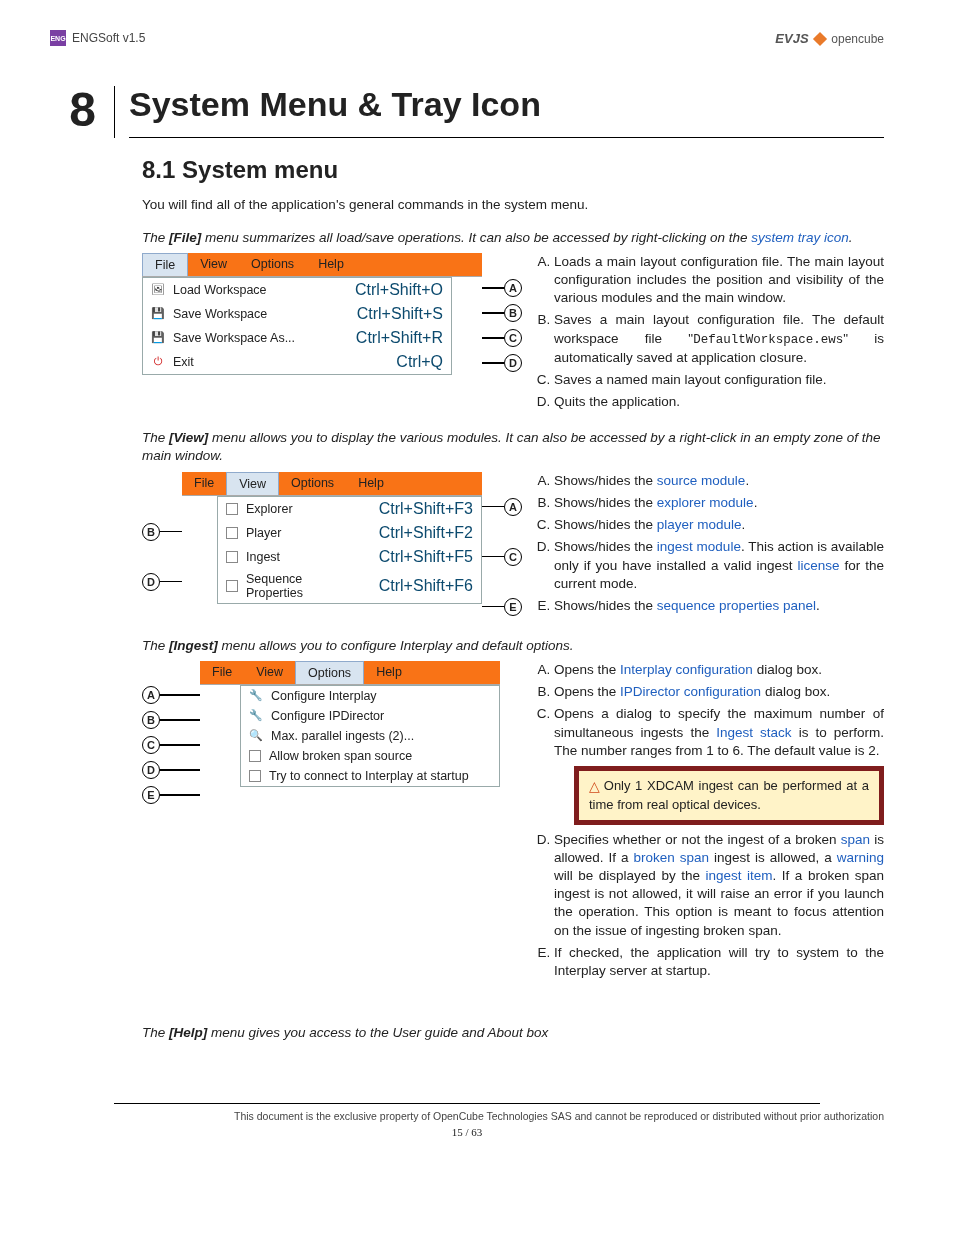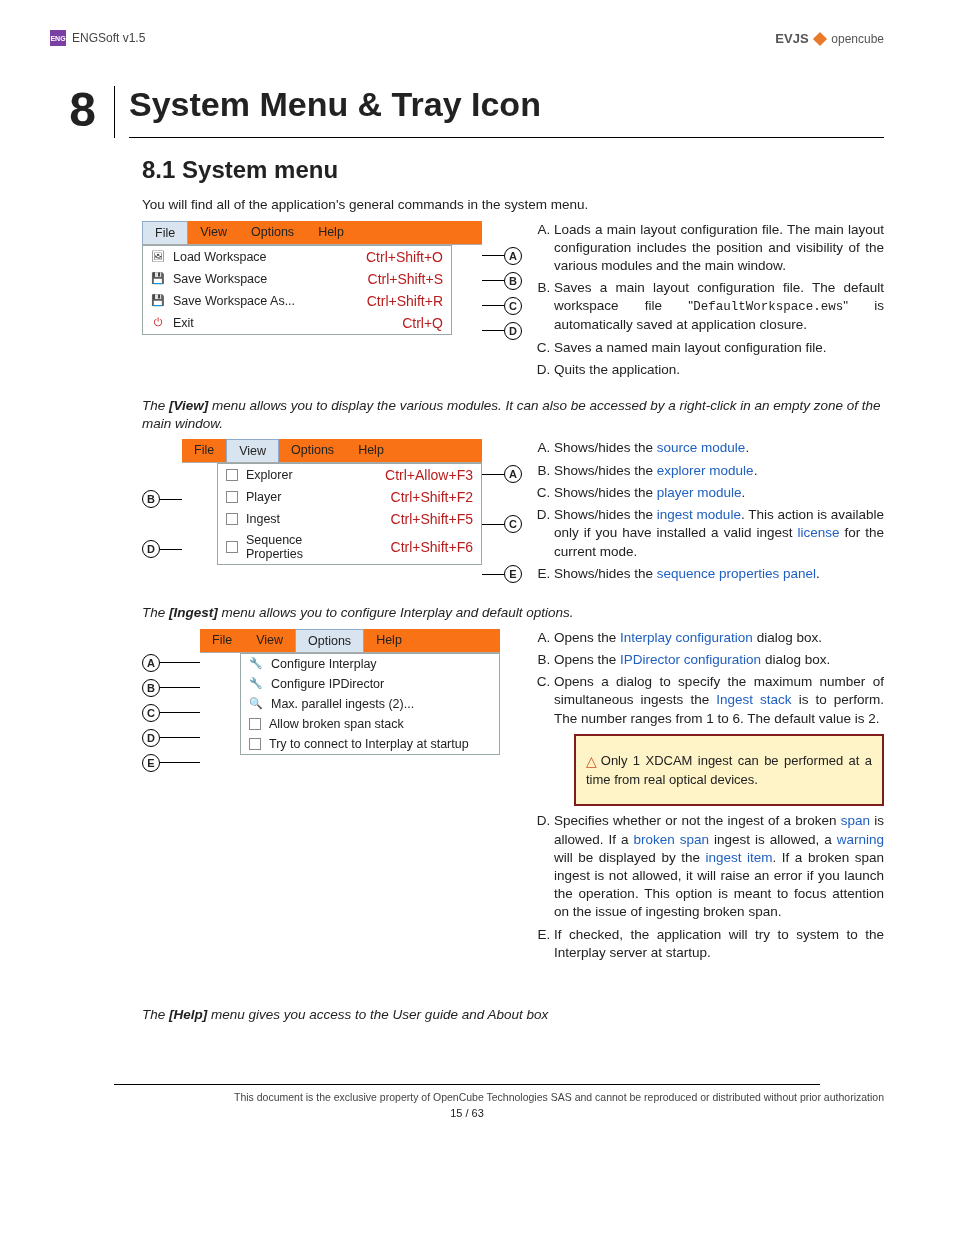--- a/index.html
+++ b/index.html
@@ -16,7 +16,7 @@
   .topbar-left { display: flex; align-items: center; gap: 6px; }
   .app-icon { width: 16px; height: 16px; background: #7a3fa3; display:inline-flex; align-items:center; justify-content:center; font-size:7px; color:#fff; font-weight:bold; line-height:1;}
   .app-icon span{display:block;}
-  .evs-logo { font-weight: bold; font-size: 13px; color:#555; }
+  .evs-logo { font-weight: bold; font-size: 13px; color:#555; font-style:italic;}
   .opencube { font-size: 12px; color:#555;}
   .cube-icon { display:inline-block; width:10px;height:10px; background:#e97a2a; transform: rotate(45deg); margin: 0 3px; vertical-align:middle;}
   .chapter-row { display: flex; align-items: flex-start; gap: 18px; margin-bottom: 8px; }

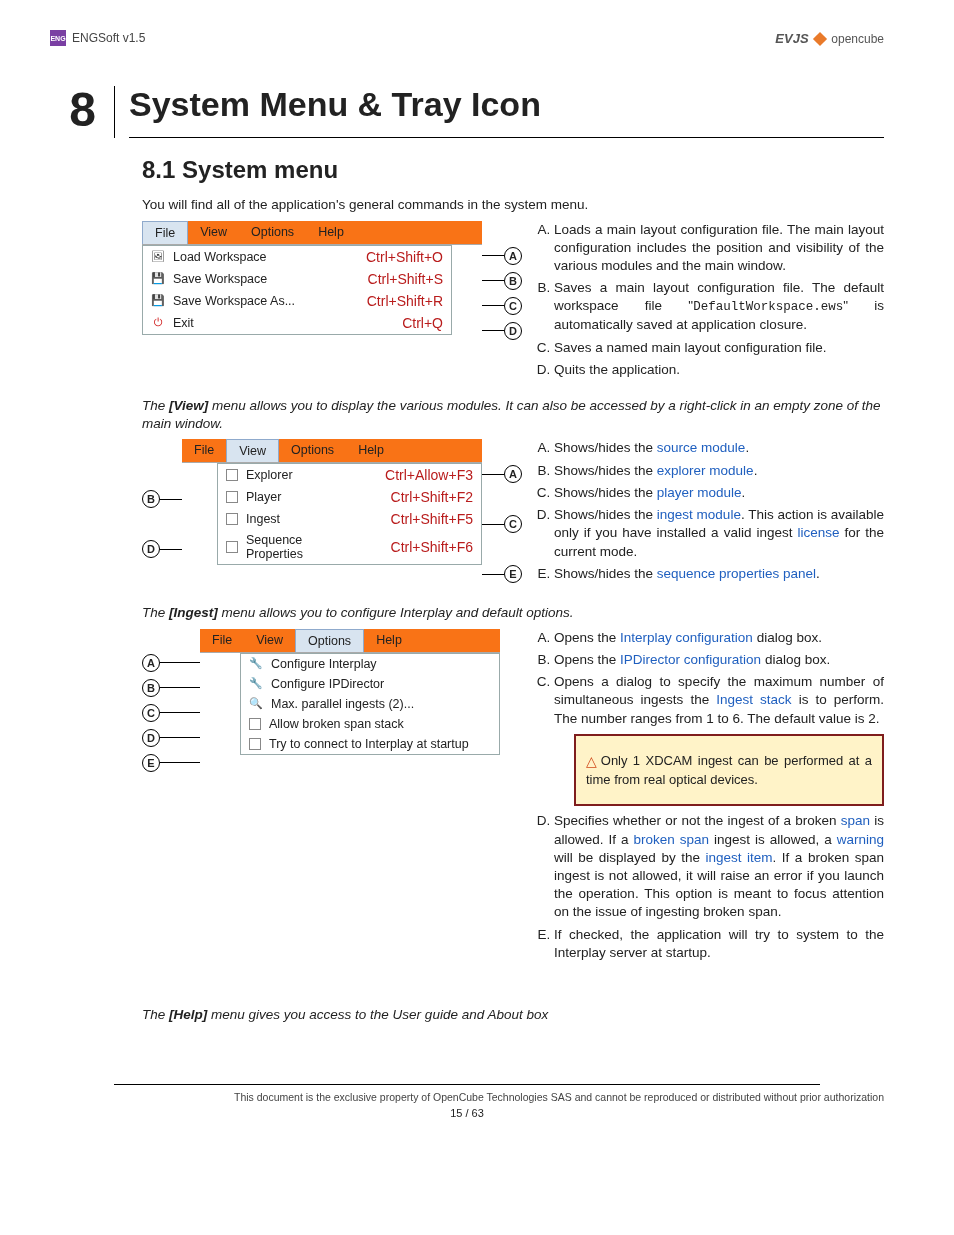--- a/index.html
+++ b/index.html
@@ -107,6 +107,9 @@
   <h2 class="section">8.1 System menu</h2>
   <p>You will find all of the application's general commands in the system menu.</p>
 
+  <p class="italic-note">
+    <span>The </span><b>[File]</b><span> menu summarizes all load/save operations. It can also be accessed by right-clicking on the </span><a class="hlink">system tray icon</a><span>.</span>
+  </p>
   <div class="row2col">
     <div class="figcol">
       <div class="file-block">

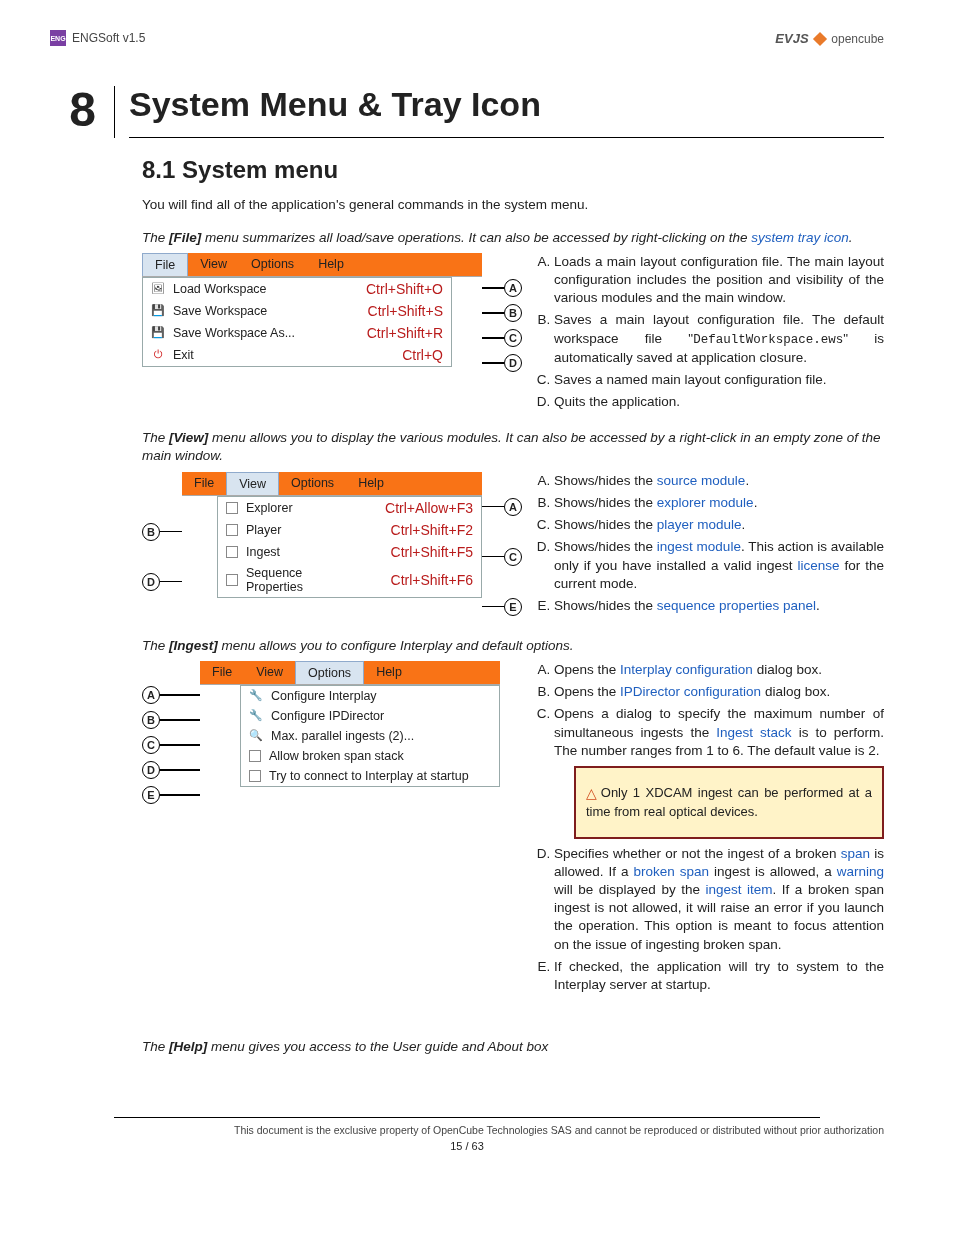--- a/index.html
+++ b/index.html
@@ -46,7 +46,7 @@
   .dropdown .row { display:flex; align-items:center; padding: 3px 8px; gap:8px;}
   .dropdown .row .ico { width:14px; height:14px; display:inline-flex; align-items:center; justify-content:center; font-size:11px;}
   .dropdown .row .lbl { flex:1; }
-  .dropdown .row .shortcut { color:#b91c1c; font-size:14px; padding-left:20px;}
+  .dropdown .row .shortcut { color:#0c4a6e; font-size:16px; padding-left:20px;}
   .badge { display:inline-flex; width:18px; height:18px; border:1.5px solid #000; border-radius:50%; align-items:center; justify-content:center; font-size:11px; font-weight:700; background:#fff;}
   .connector { display:flex; align-items:center;}
   .conn-line { height:1.5px; background:#000;}

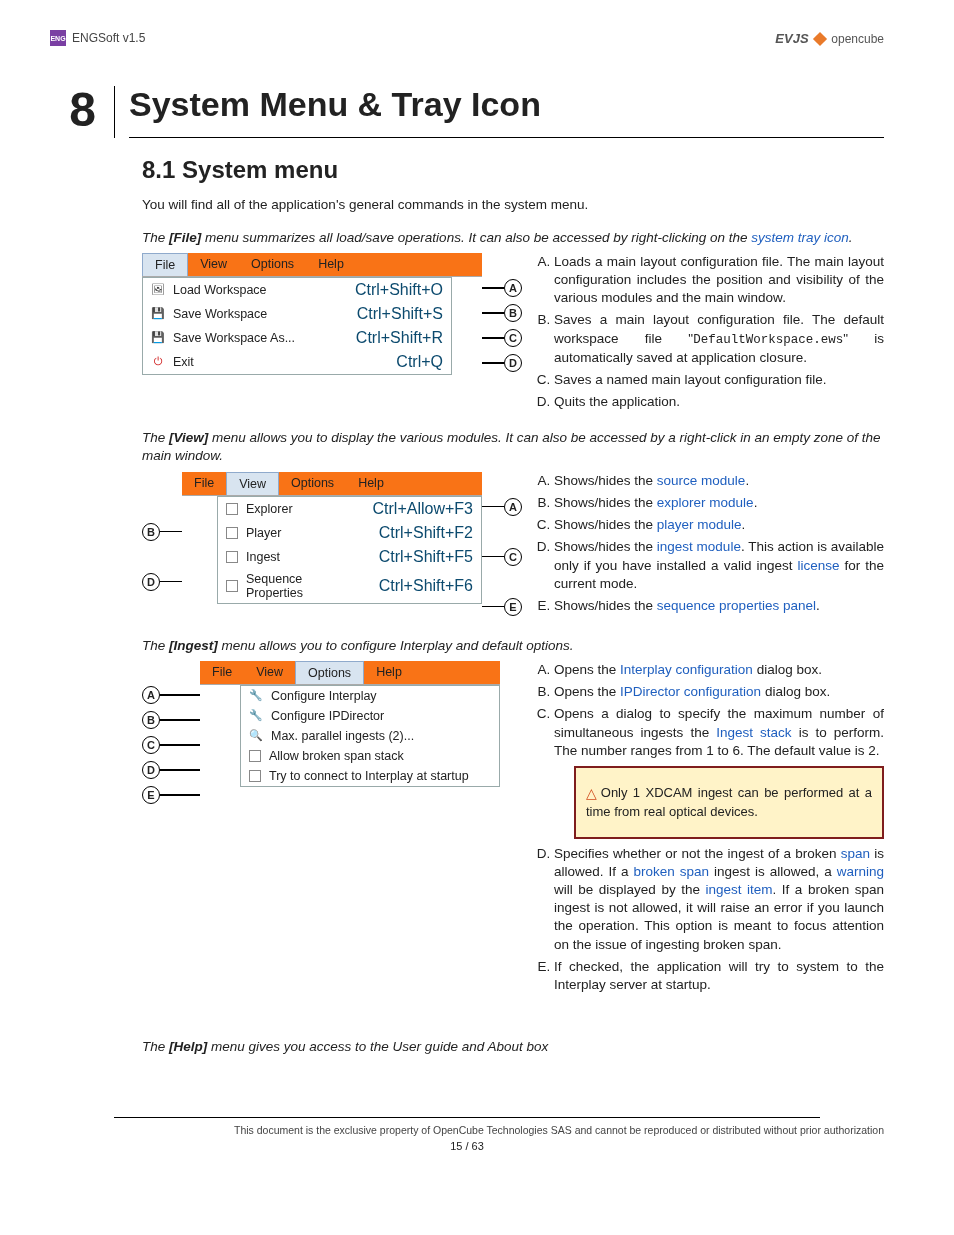--- a/index.html
+++ b/index.html
@@ -209,7 +209,7 @@
             <div class="row">
                 <span class="chk"></span>
                 <span class="lbl">Explorer</span>
-                <span class="shortcut">Ctrl+Allow+F3</span>
+                <span class="shortcut">Ctrl+Shift+F3</span>
               </div>
             <div class="row">
                 <span class="chk"></span>

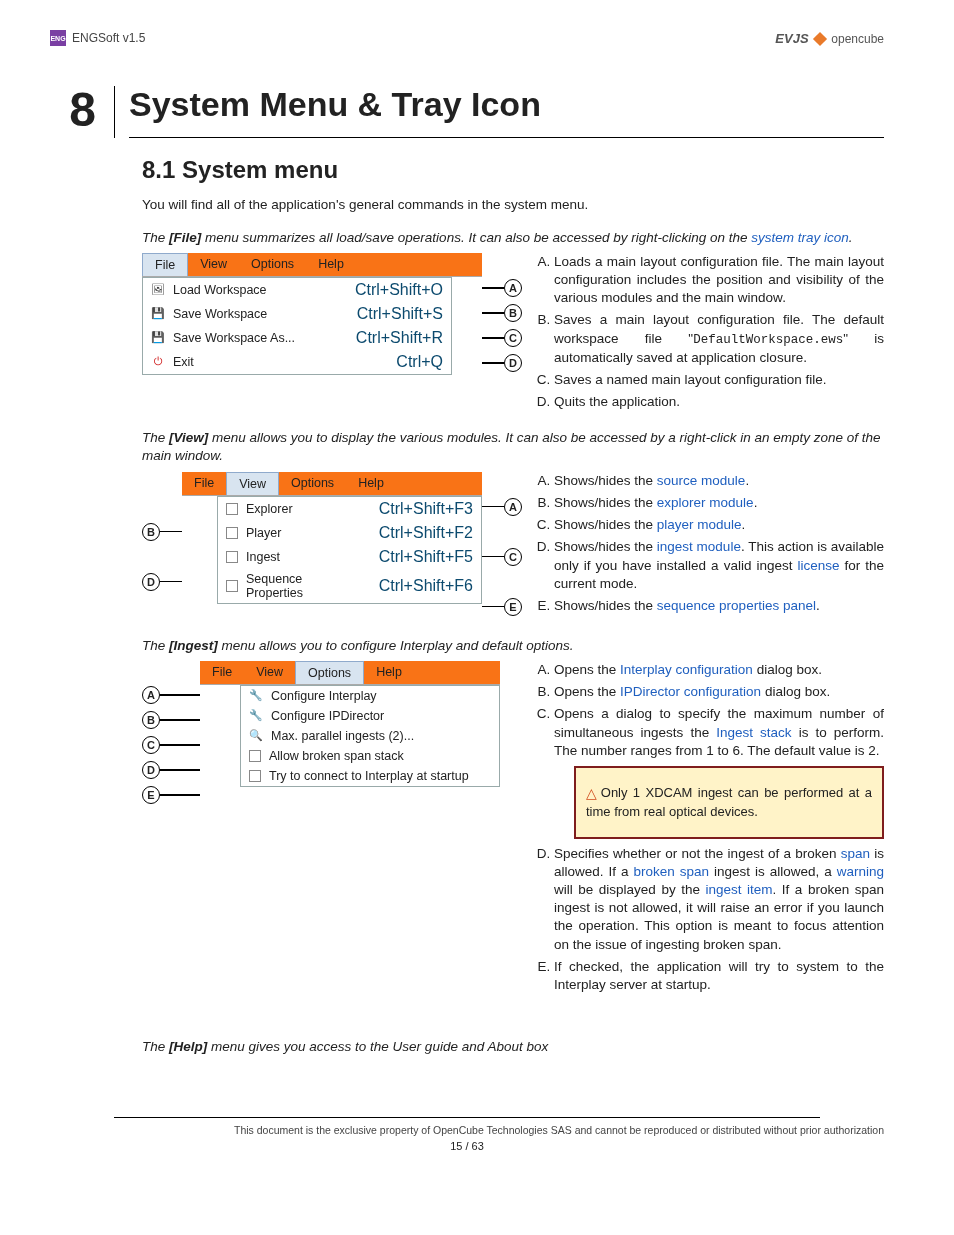--- a/index.html
+++ b/index.html
@@ -311,7 +311,7 @@
               </div>
             <div class="row">
                 <span class="chk"></span>
-                <span class="lbl">Allow broken span stack</span>
+                <span class="lbl">Allow broken span source</span>
               </div>
             <div class="row">
                 <span class="chk"></span>

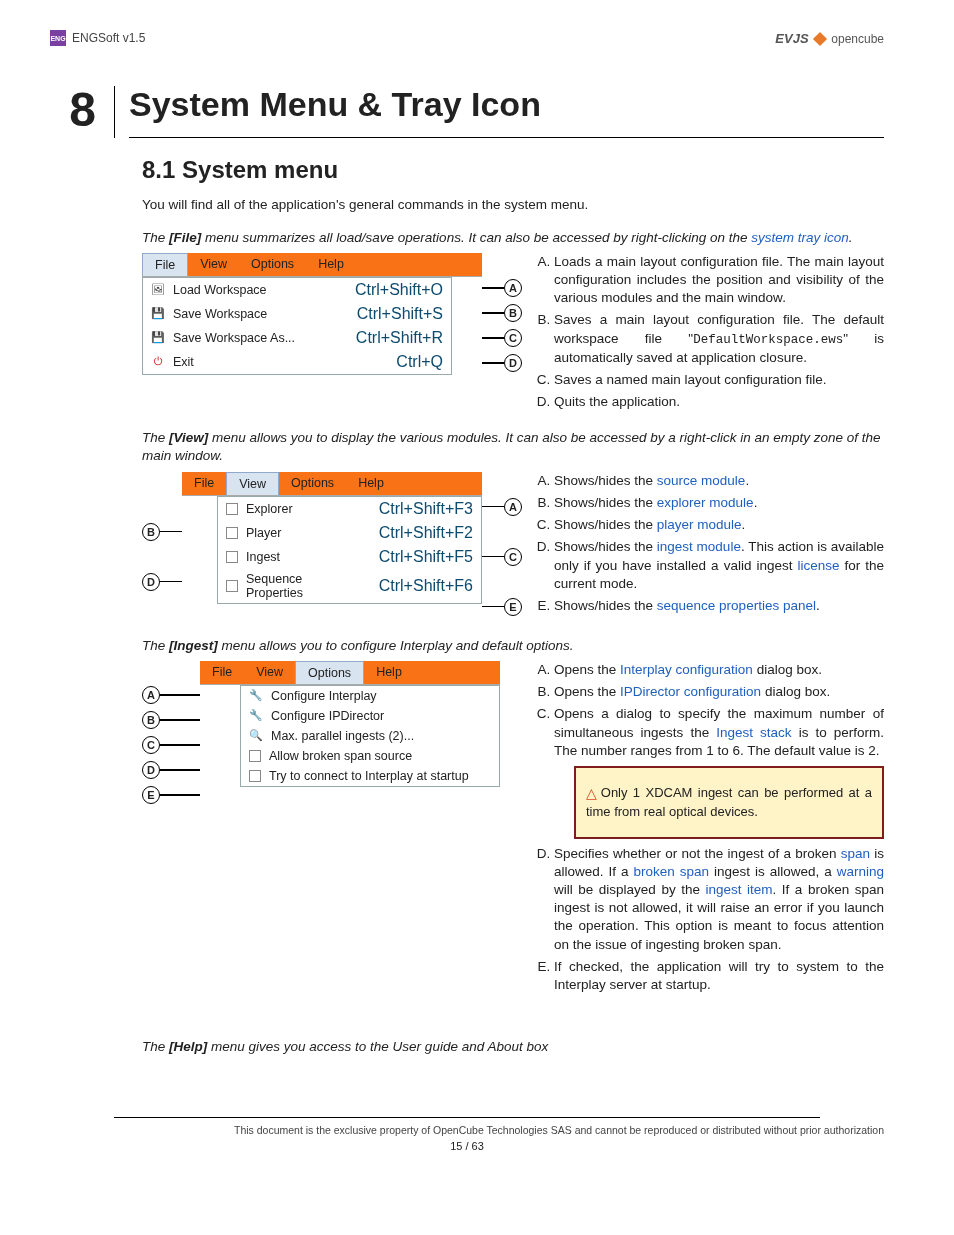--- a/index.html
+++ b/index.html
@@ -35,7 +35,7 @@
   ol.letters { list-style: upper-alpha; padding-left: 22px; font-size: 13.5px;}
   ol.letters li { margin-bottom: 4px; text-align: justify; line-height: 1.35;}
   .code { font-family: "Courier New", monospace; font-size: 12.5px;}
-  .warning-box { background: #fff3c8; border: 2px solid #7f1d1d; padding: 16px 10px; margin: 6px 0 6px 20px; font-size: 13px; text-align:justify;}
+  .warning-box { background: #fff3c8; border: 5px solid #7f1d1d; padding: 6px 10px; margin: 6px 0 6px 20px; font-size: 13px; text-align:justify;}
   .warn-tri { display:inline-block; color:#d04a1a; font-size:14px; margin-right:4px; vertical-align:middle;}
 
   

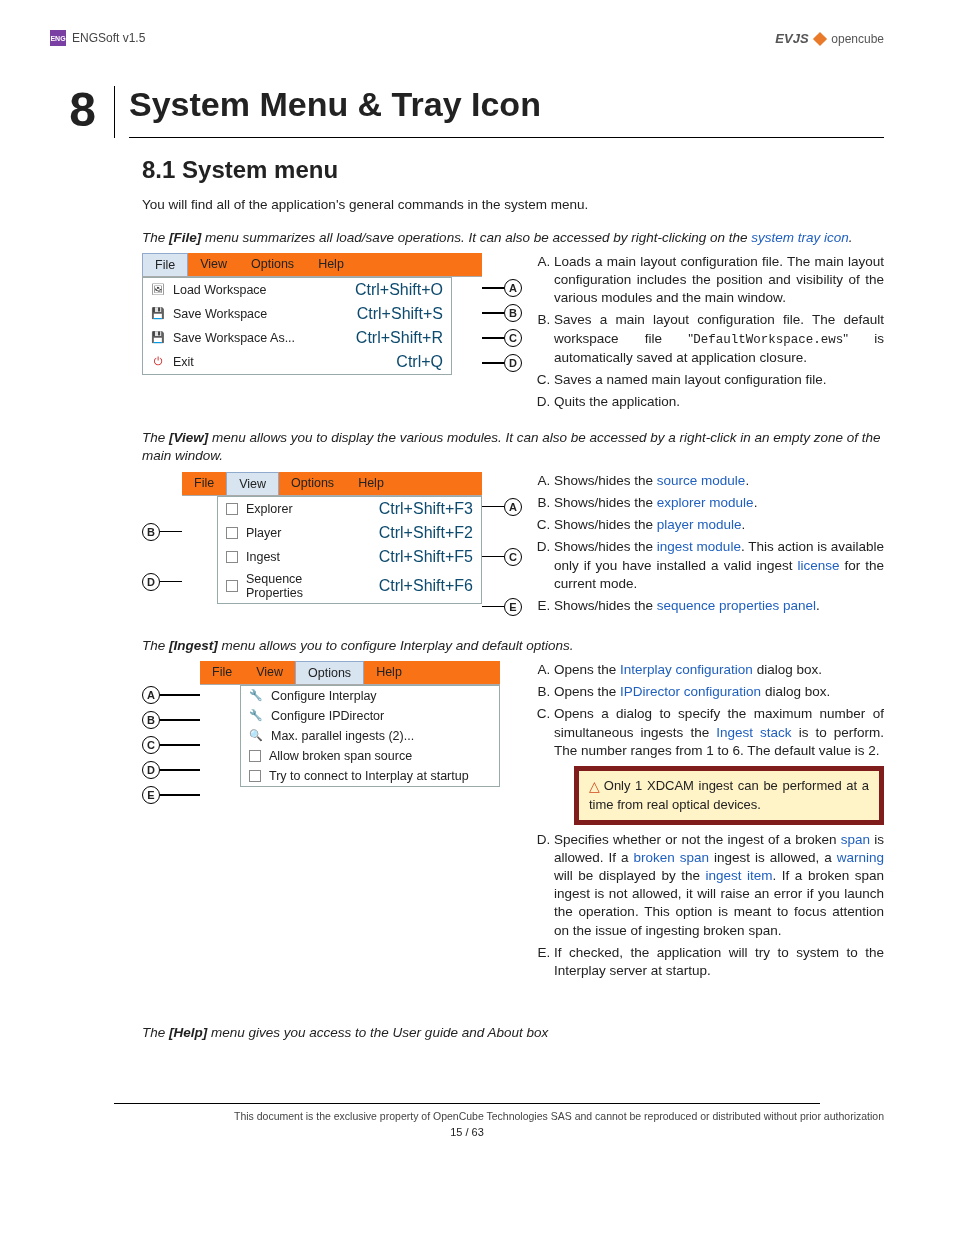--- a/index.html
+++ b/index.html
@@ -77,7 +77,7 @@
 
   .footer-rule { margin: 60px 64px 6px 64px; border-top:1px solid #000;}
   .footer-text { text-align:right; font-size:10.5px; color:#444; margin-top:4px;}
-  .page-num { text-align:center; font-size:11px; margin-top:4px;}
+  .page-num { text-align:center; font-size:11px; margin-top:4px;font-family:Liberation Serif, serif;}
 </style>
 </head>
 <body>

